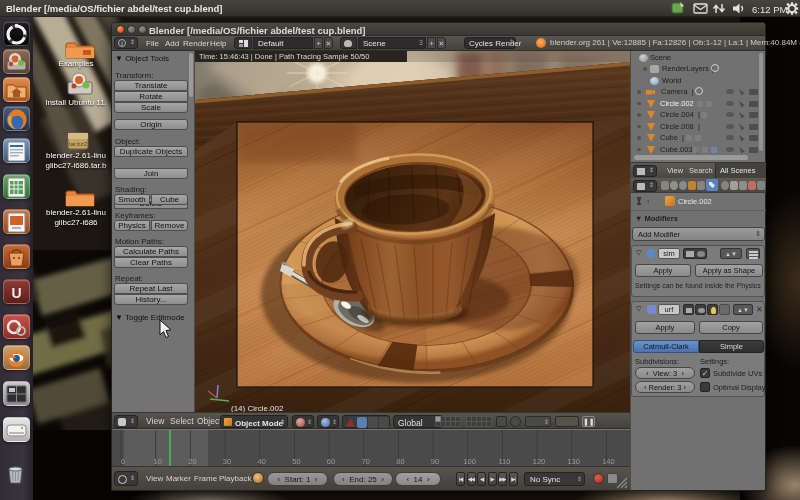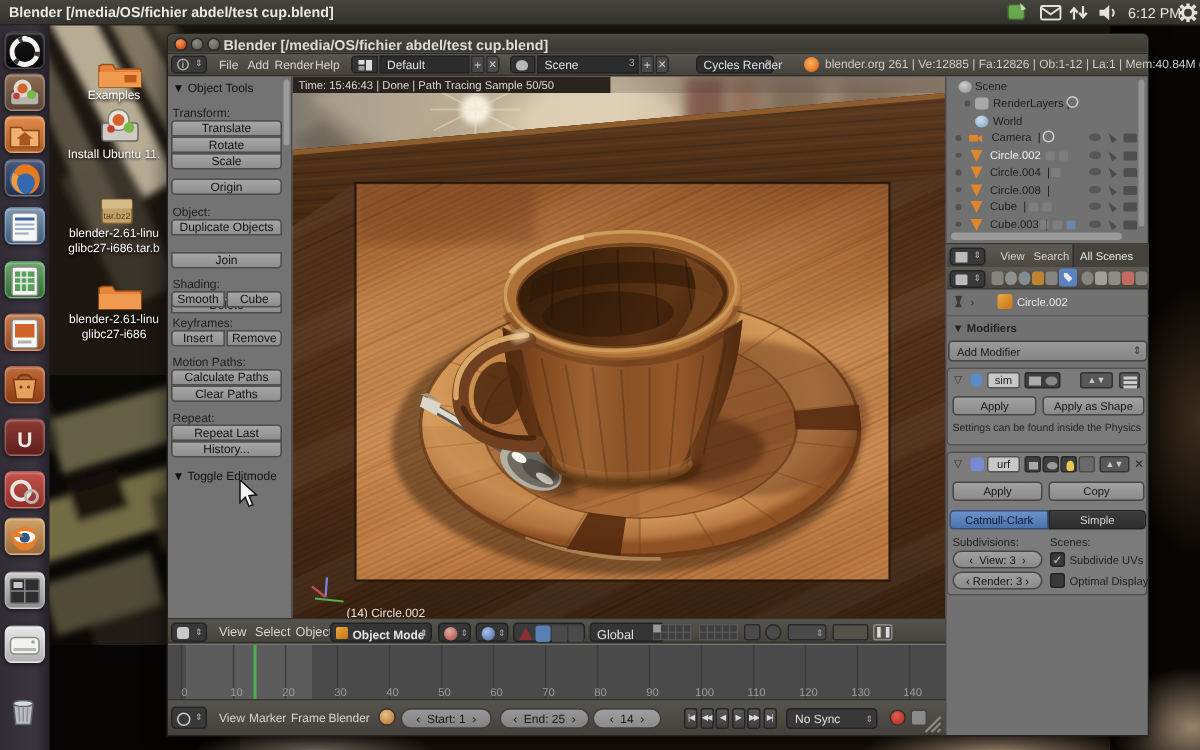--- a/index.html
+++ b/index.html
@@ -336,7 +336,7 @@
   <div class="tbtn" style="top:143px;width:36px;border-radius:3px 0 0 3px;">Smooth</div>
   <div class="tbtn" style="top:143px;left:39px;width:37px;border-radius:0 3px 3px 0;">Cube</div>
   <div class="txt tsl" style="left:3px;top:160px;">Keyframes:</div>
-  <div class="tbtn" style="top:169px;width:36px;border-radius:3px 0 0 3px;">Insert</div>
+  <div class="tbtn" style="top:169px;width:36px;border-radius:3px 0 0 3px;">Physics</div>
   <div class="tbtn" style="top:169px;left:39px;width:37px;border-radius:0 3px 3px 0;">Remove</div>
   <div class="txt tsl" style="left:3px;top:186px;">Motion Paths:</div>
   <div class="tbtn" style="top:195px;border-radius:3px 3px 0 0;">Calculate Paths</div>

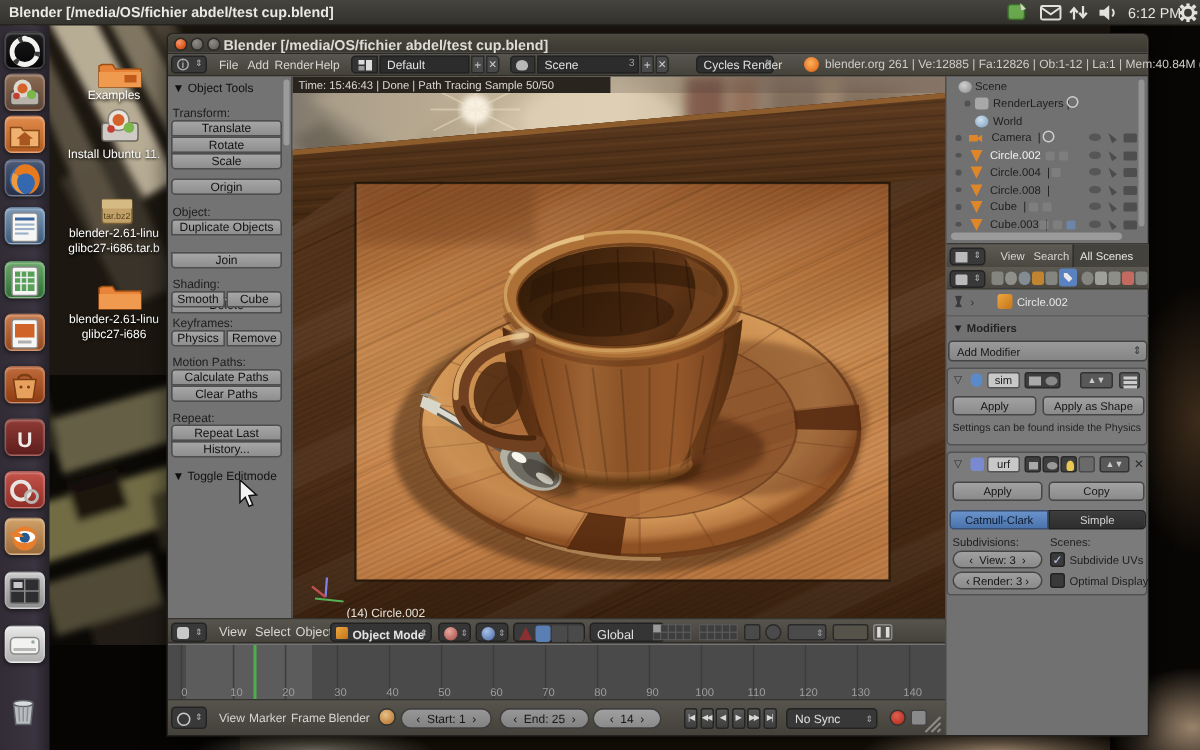--- a/index.html
+++ b/index.html
@@ -919,7 +919,7 @@
     <div class="abs" style="left:1px;top:38px;width:66px;height:13px;background:linear-gradient(#6a93cc,#4a72ab);border:1px solid #38507a;border-radius:3px 0 0 3px;color:#0e1628;text-align:center;line-height:12px;">Catmull-Clark</div>
     <div class="abs" style="left:67px;top:38px;width:65px;height:13px;background:linear-gradient(#3c3c3c,#2e2e2e);border:1px solid #222;border-radius:0 3px 3px 0;color:#d6d6d6;text-align:center;line-height:12px;">Simple</div>
     <span class="txt" style="left:3px;top:55px;color:#202020;">Subdivisions:</span>
-    <span class="txt" style="left:68px;top:55px;color:#202020;">Scenes:</span>
+    <span class="txt" style="left:68px;top:55px;color:#202020;">Settings:</span>
     <div class="abs" style="left:3px;top:65px;width:60px;height:12px;background:linear-gradient(#a0a0a0,#8a8a8a);border:1px solid #464646;border-radius:7px;color:#141414;text-align:center;line-height:11px;font-size:7.5px;">‹&nbsp;&nbsp;View: 3&nbsp;&nbsp;›</div>
     <div class="abs" style="left:3px;top:79px;width:60px;height:12px;background:linear-gradient(#a0a0a0,#8a8a8a);border:1px solid #464646;border-radius:7px;color:#141414;text-align:center;line-height:11px;font-size:7.5px;">‹&nbsp;Render: 3&nbsp;›</div>
     <div class="abs" style="left:68px;top:66px;width:10px;height:10px;background:#3a3a3a;border:1px solid #222;border-radius:2px;color:#b8cce8;font-size:8px;line-height:9px;text-align:center;">✓</div>

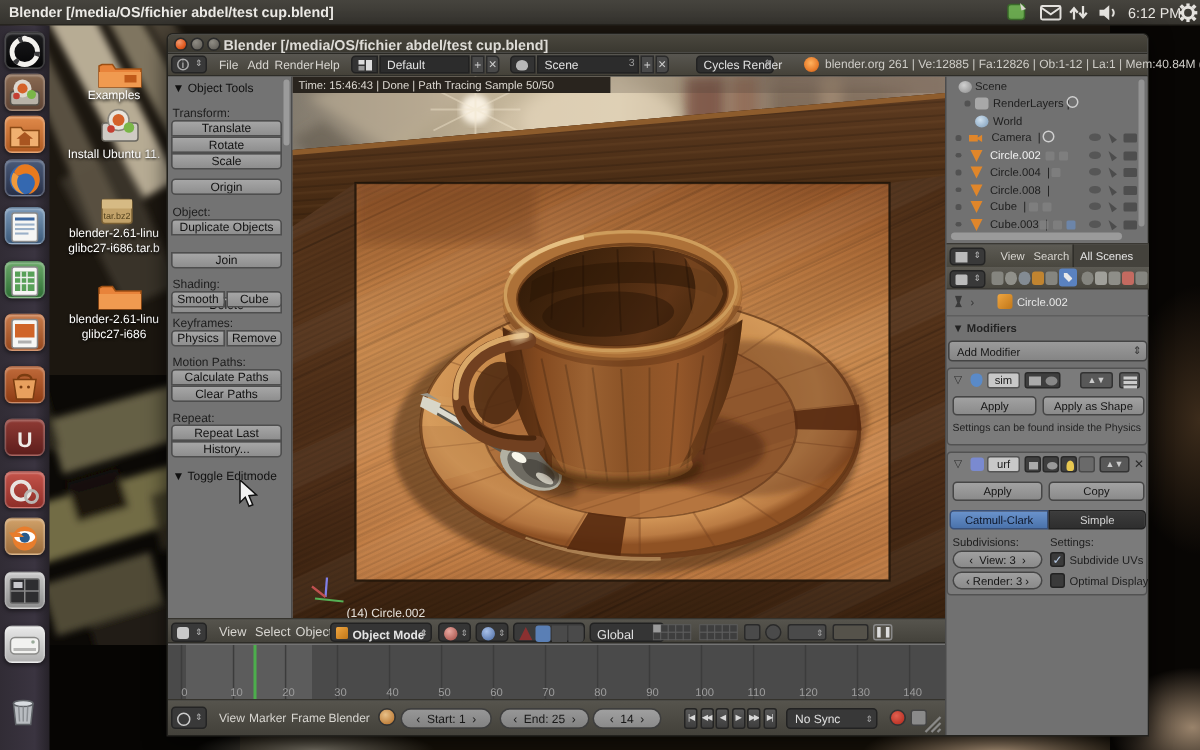--- a/index.html
+++ b/index.html
@@ -732,7 +732,7 @@
   <div class="txt" style="left:34px;top:7px;">View</div>
   <div class="txt" style="left:54px;top:7px;">Marker</div>
   <div class="txt" style="left:82px;top:7px;">Frame</div>
-  <div class="txt" style="left:107px;top:7px;">Blender</div>
+  <div class="txt" style="left:107px;top:7px;">Playback</div>
   <div class="abs" style="left:140px;top:5px;width:12px;height:12px;border-radius:50%;background:radial-gradient(circle at 40% 35%,#e8c088,#b06820);border:1px solid #333;"></div>
   <div class="abs" style="left:155px;top:5px;width:61px;height:14px;background:linear-gradient(#979797,#828282);border:1px solid #3e3e3e;border-radius:8px;color:#171717;text-align:center;line-height:13px;">‹&nbsp;&nbsp;Start: 1&nbsp;&nbsp;›</div>
   <div class="abs" style="left:221px;top:5px;width:60px;height:14px;background:linear-gradient(#979797,#828282);border:1px solid #3e3e3e;border-radius:8px;color:#171717;text-align:center;line-height:13px;">‹&nbsp;&nbsp;End: 25&nbsp;&nbsp;›</div>

